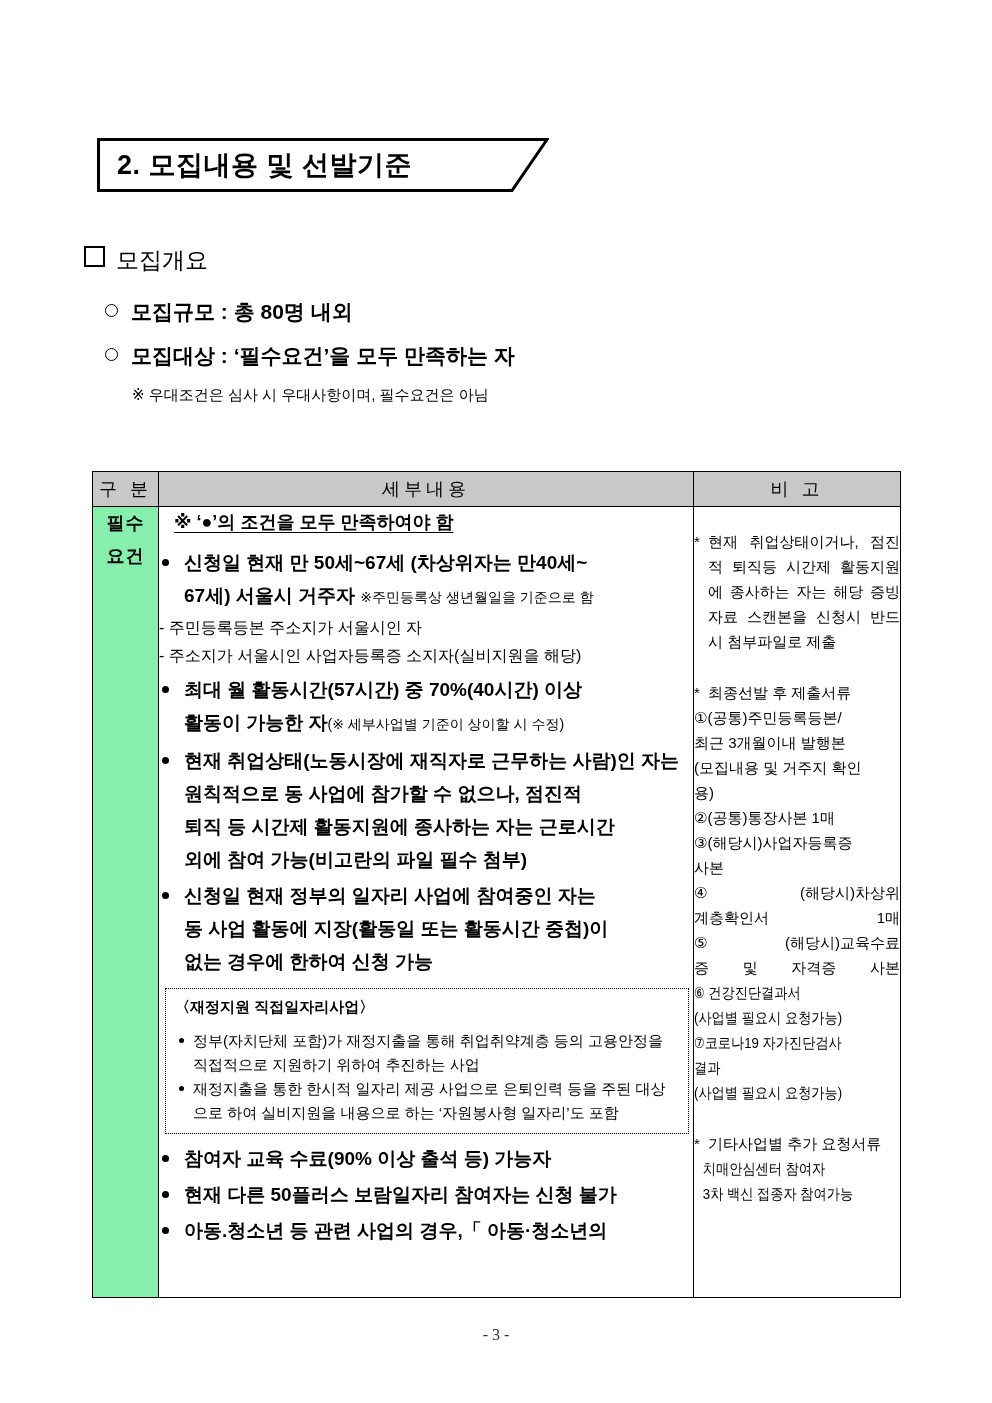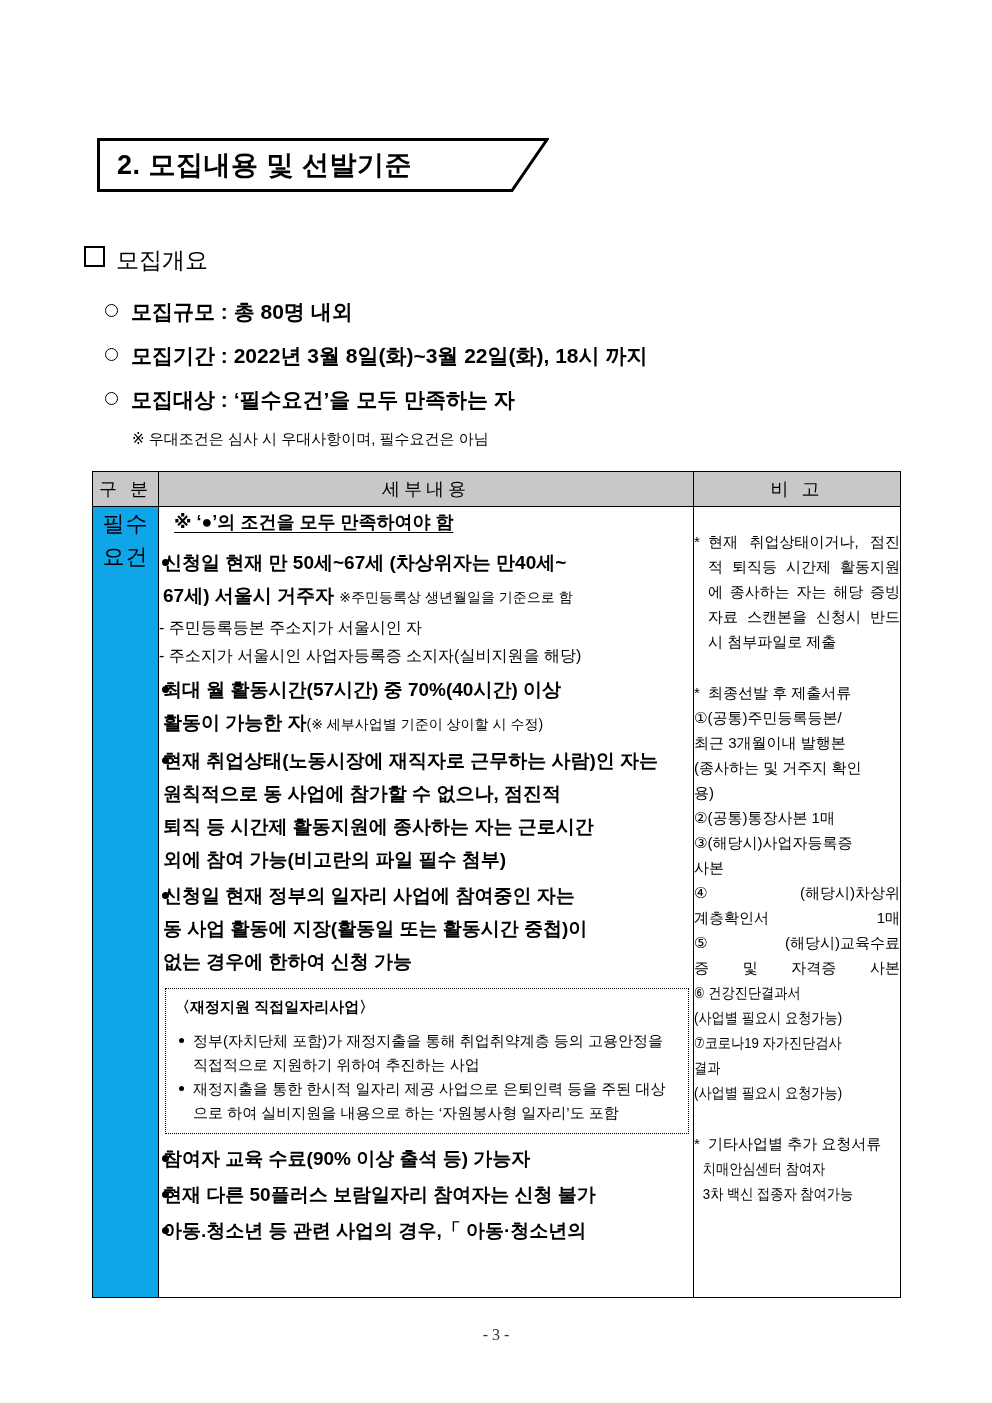--- a/index.html
+++ b/index.html
@@ -268,9 +268,6 @@
     </div>
     <div class="ov-item">
       <span class="circ"></span><span>모집규모 : 총 80명 내외</span>
-    </div>
-    <div class="ov-item">
-      <span class="circ"></span><span>모집기간 : 2022년 3월 8일(화)~3월 22일(화), 18시 까지</span>
     </div>
     <div class="ov-item">
       <span class="circ"></span><span>모집대상 : ‘필수요건’을 모두 만족하는 자</span>

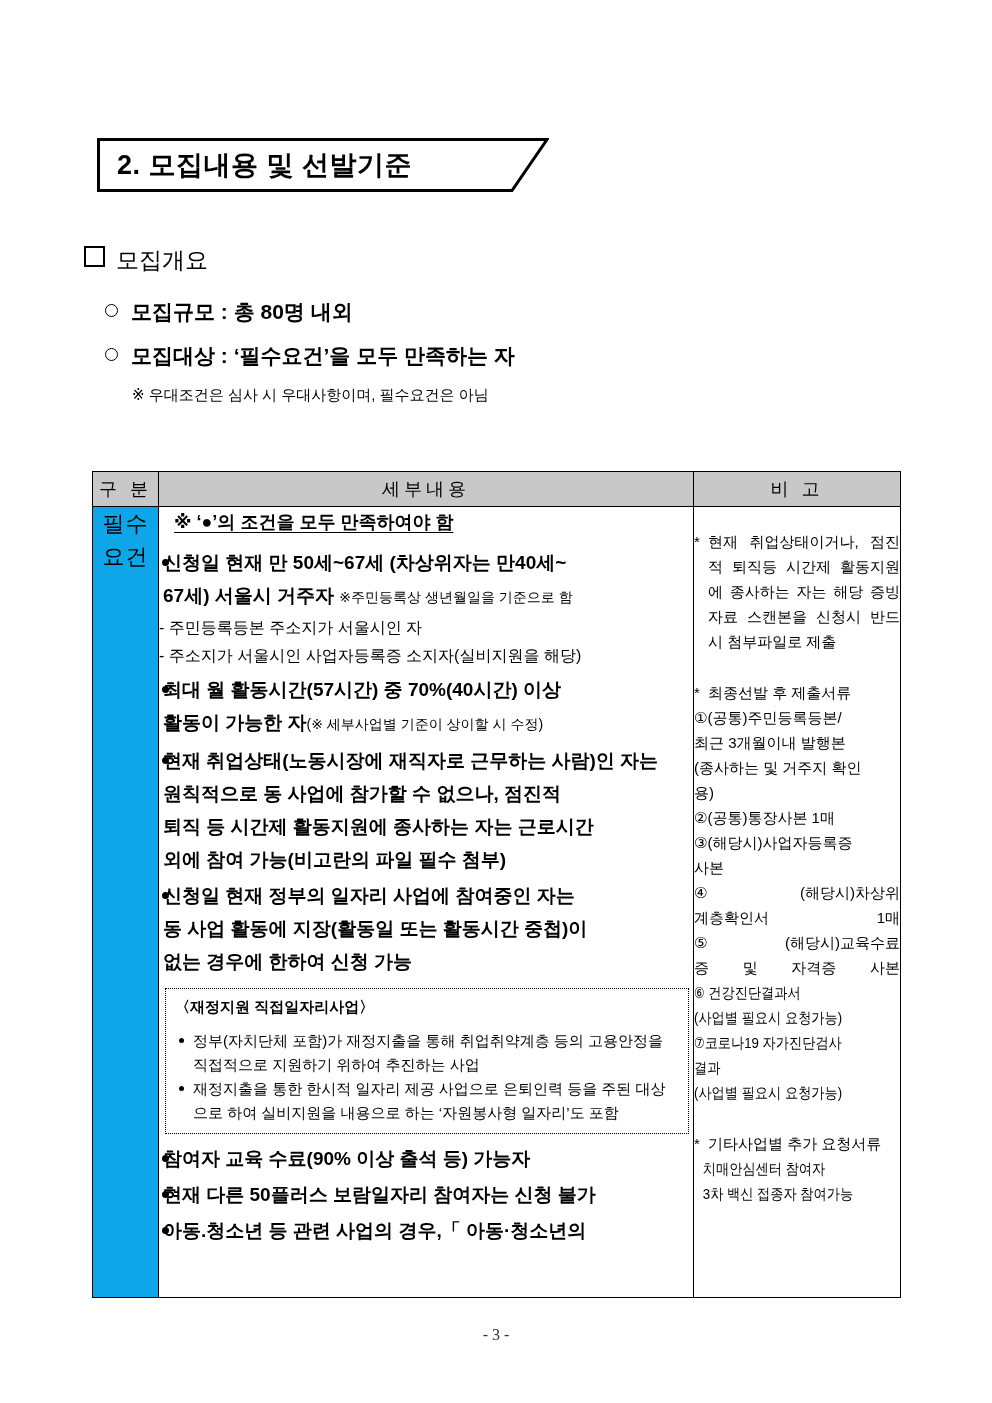--- a/index.html
+++ b/index.html
@@ -122,11 +122,11 @@
   .col-bigo   { width: 207px; }
 
   .cell-gubun {
-    background: #0ea5e9;
+    background: #86efac;
     text-align: center;
     vertical-align: middle;
-    font-size: 22px;
-    font-weight: normal;
+    font-size: 18px;
+    font-weight: bold;
     line-height: 33px;
     letter-spacing: 1px;
   }

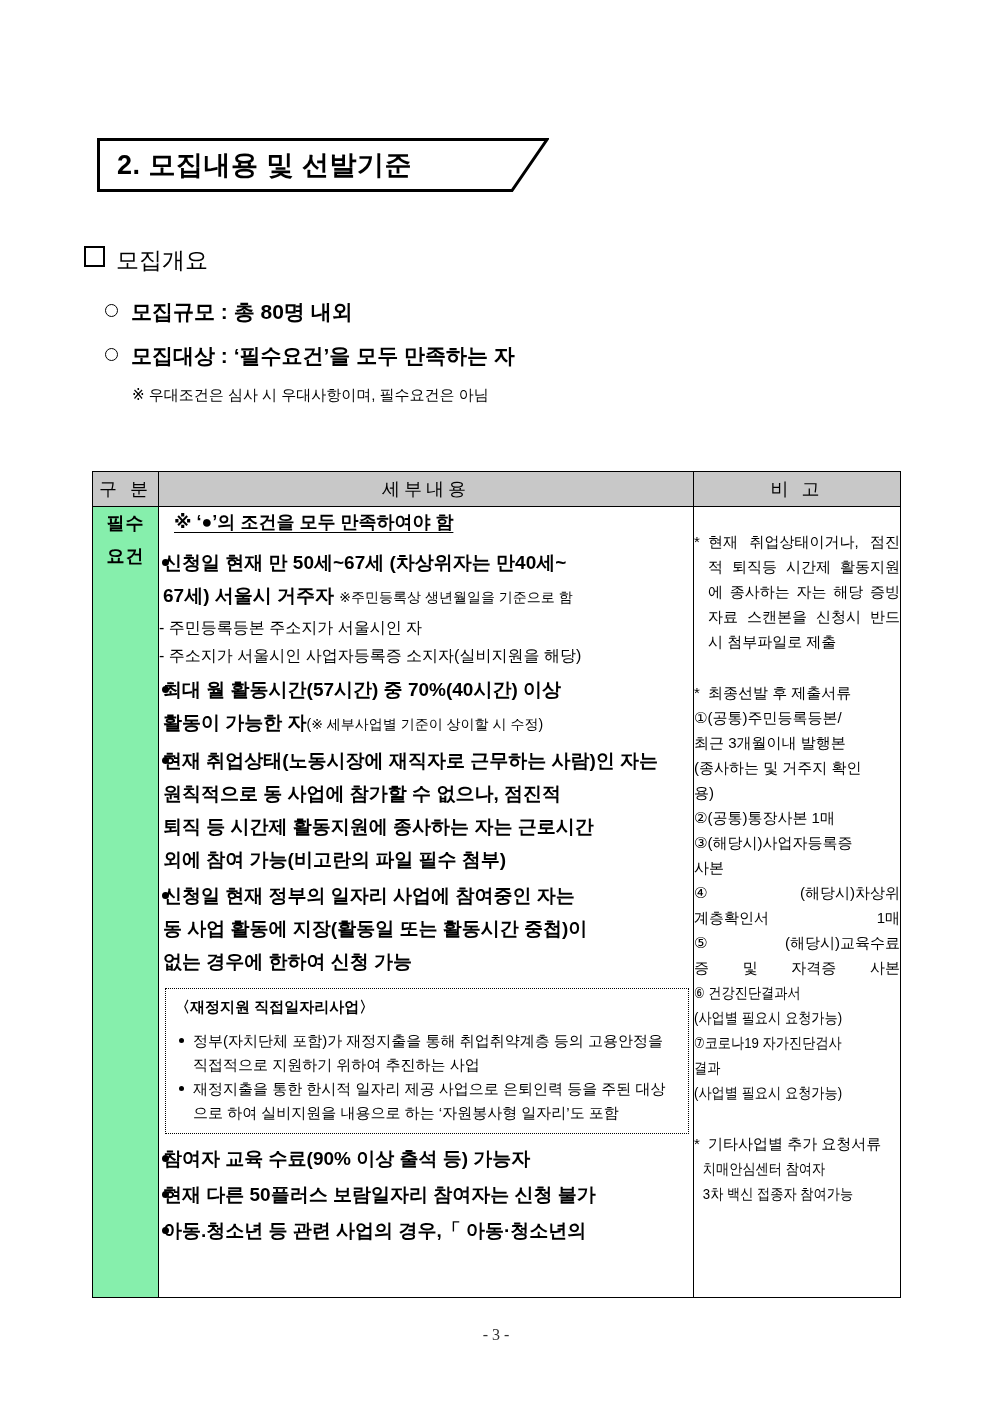--- a/index.html
+++ b/index.html
@@ -156,7 +156,7 @@
     font-size: 19px;
     font-weight: bold;
     line-height: 33px;
-    padding-left: 4px;
+    padding-left: 25px;
     position: relative;
     margin-top: 3px;
   }

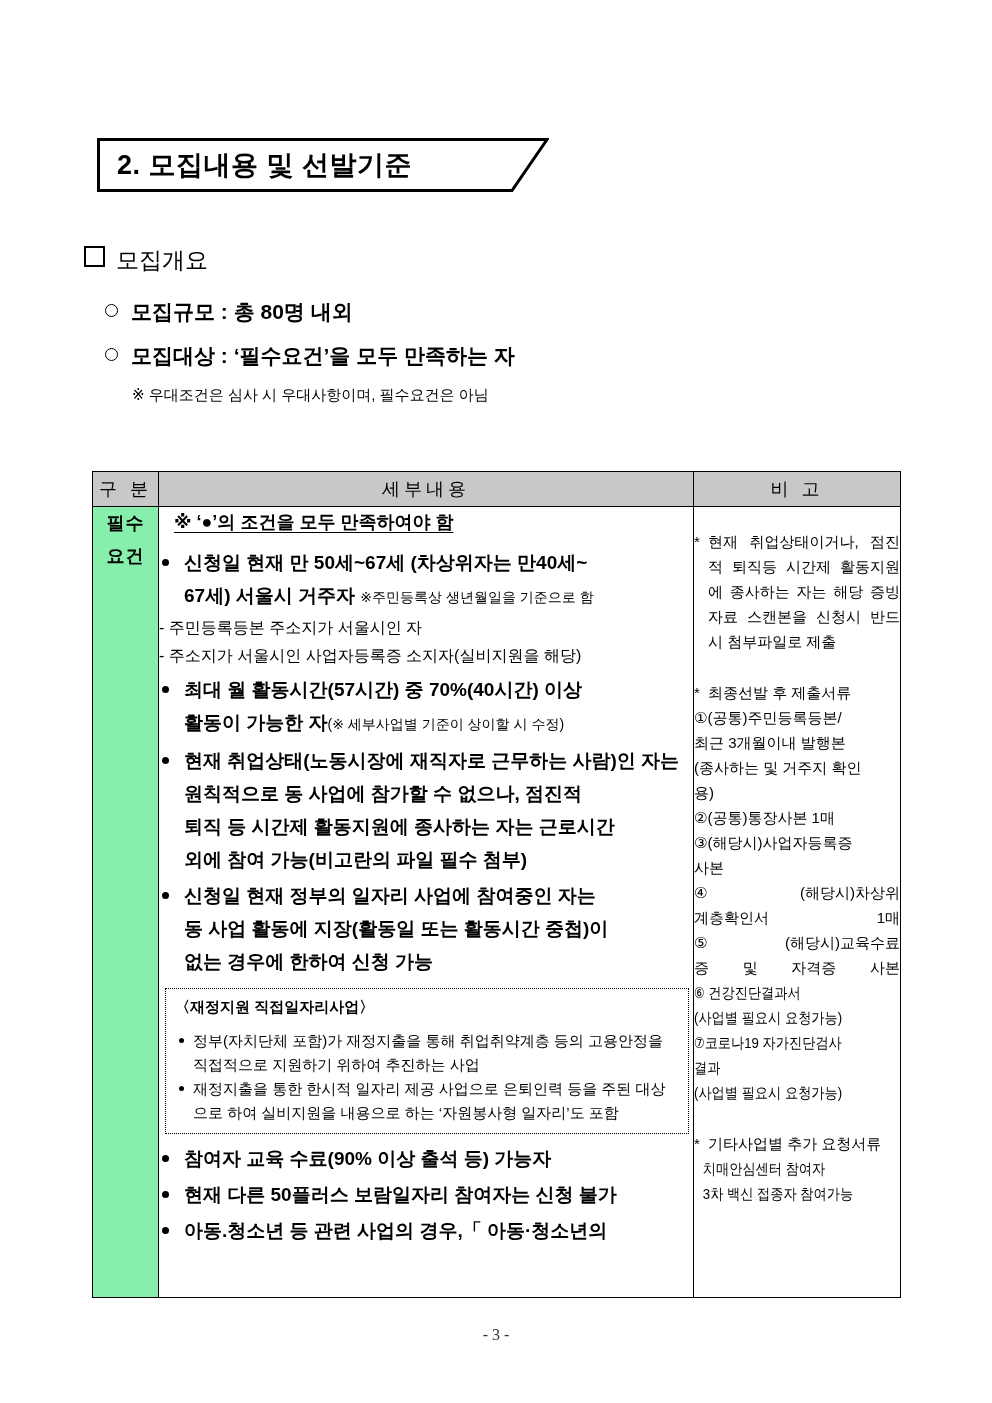--- a/index.html
+++ b/index.html
@@ -383,7 +383,7 @@
             </div>
             <div class="b-line">①(공통)주민등록등본/</div>
             <div class="b-line">최근 3개월이내 발행본</div>
-            <div class="b-line">(종사하는 및 거주지 확인</div>
+            <div class="b-line">(모집내용 및 거주지 확인</div>
             <div class="b-line"> 용)</div>
             <div class="b-line">②(공통)통장사본 1매</div>
             <div class="b-line">③(해당시)사업자등록증</div>

